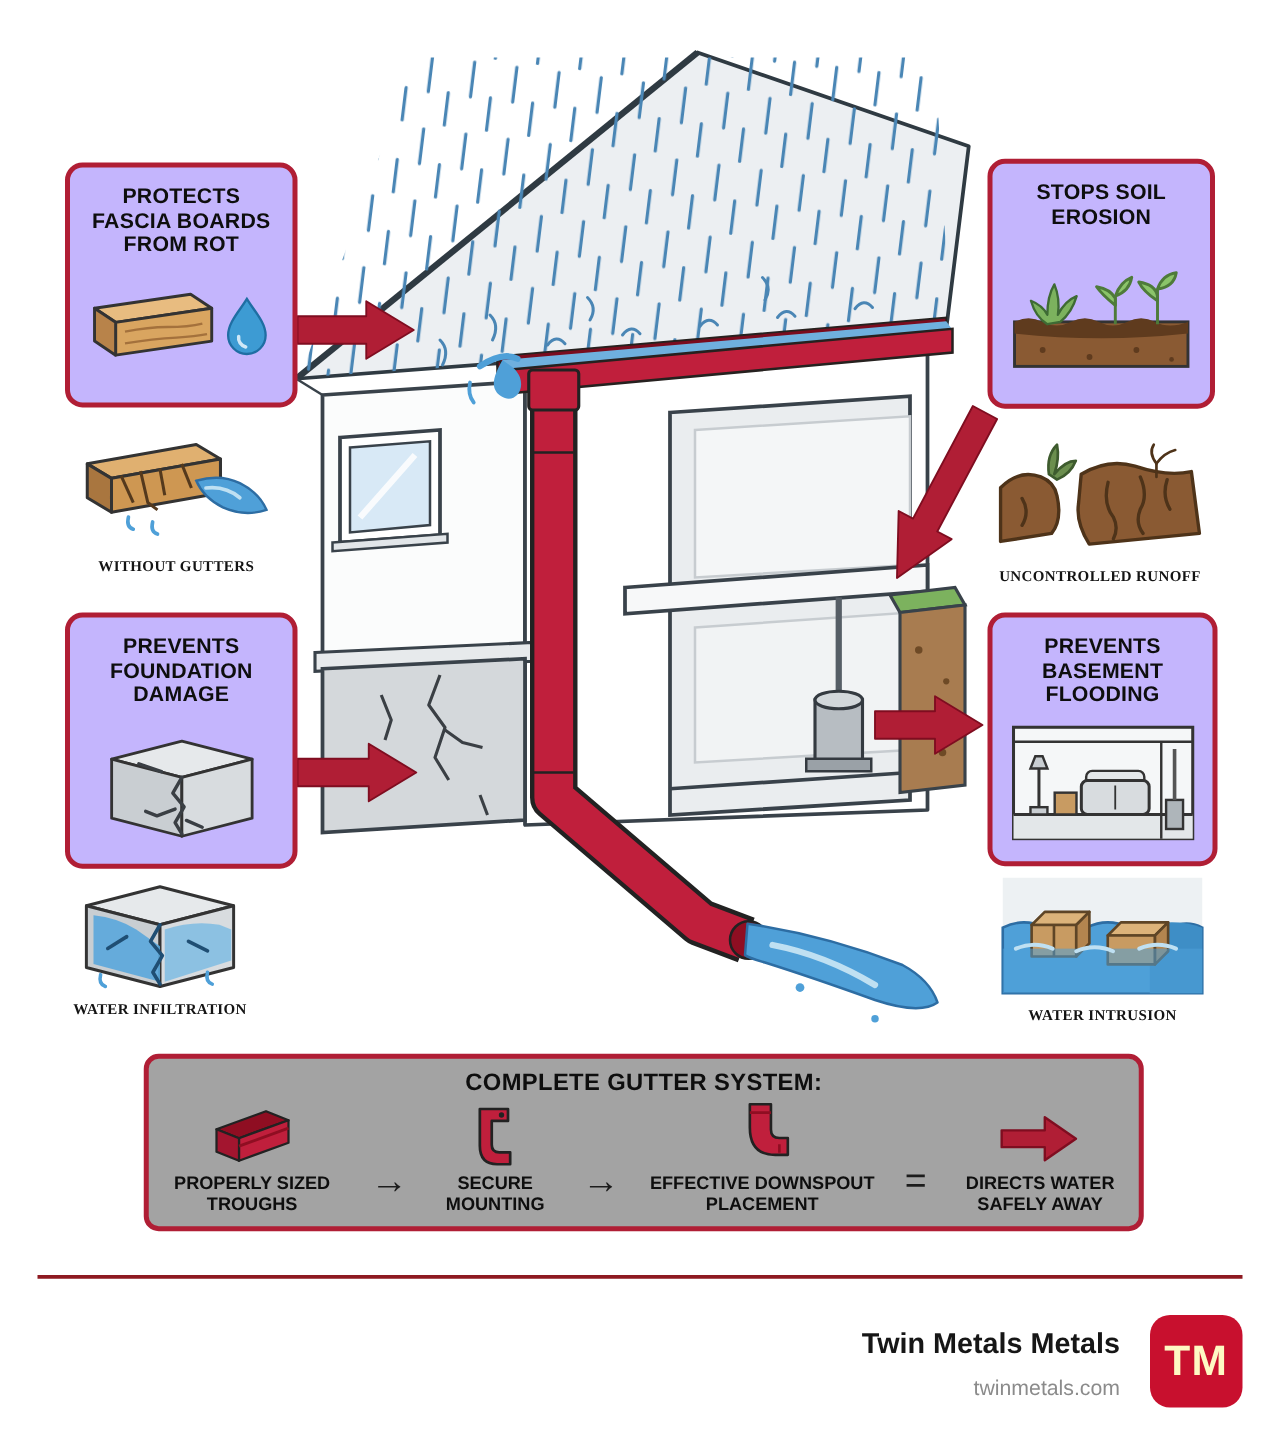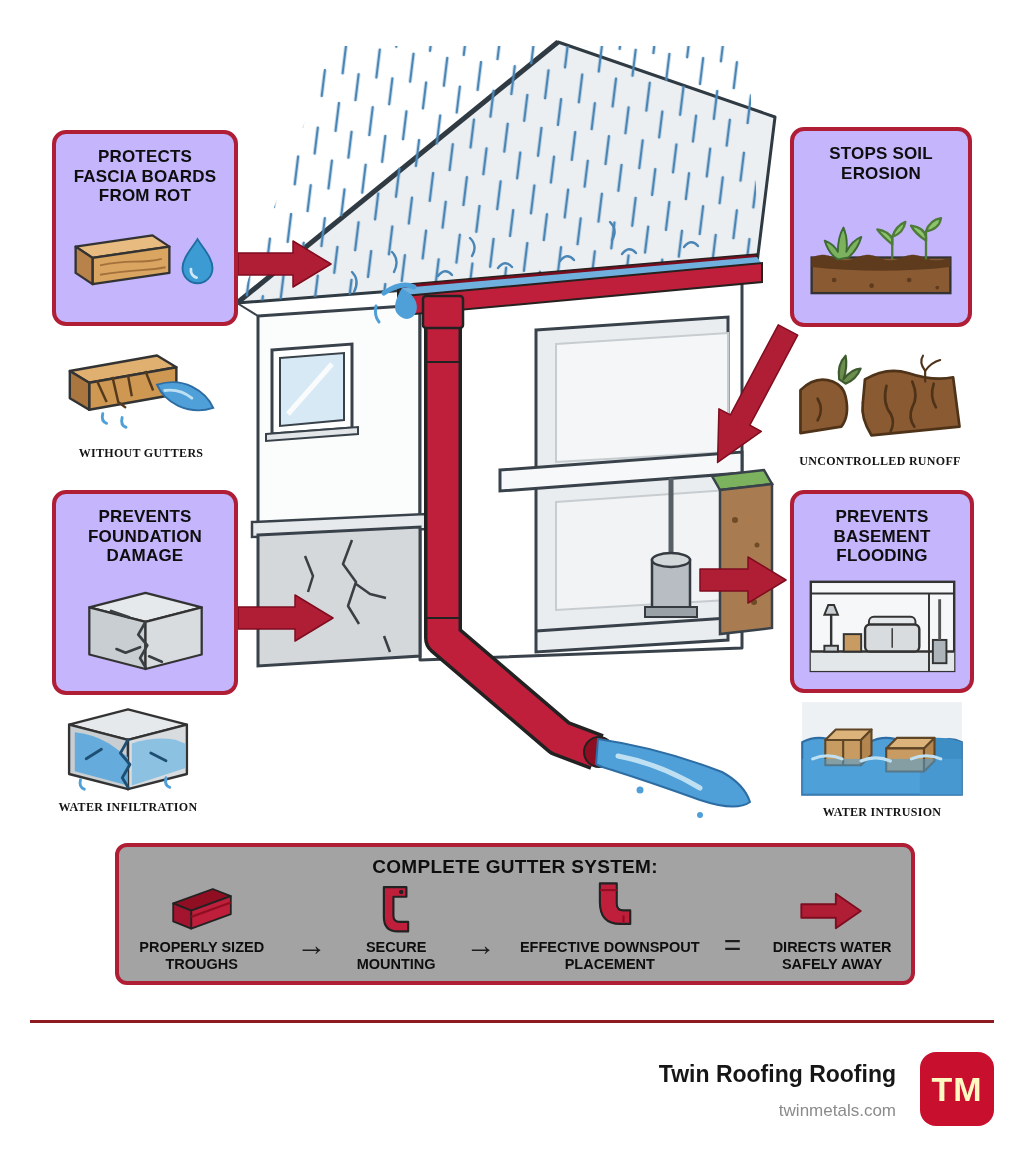--- a/index.html
+++ b/index.html
@@ -384,7 +384,7 @@
 
   <div class="footer-line"></div>
   <div class="footer-text">
-    <div class="company">Twin Roofing Roofing</div>
+    <div class="company">Twin Metals Metals</div>
     <div class="website">twinmetals.com</div>
   </div>
   <div class="logo">TM</div>

